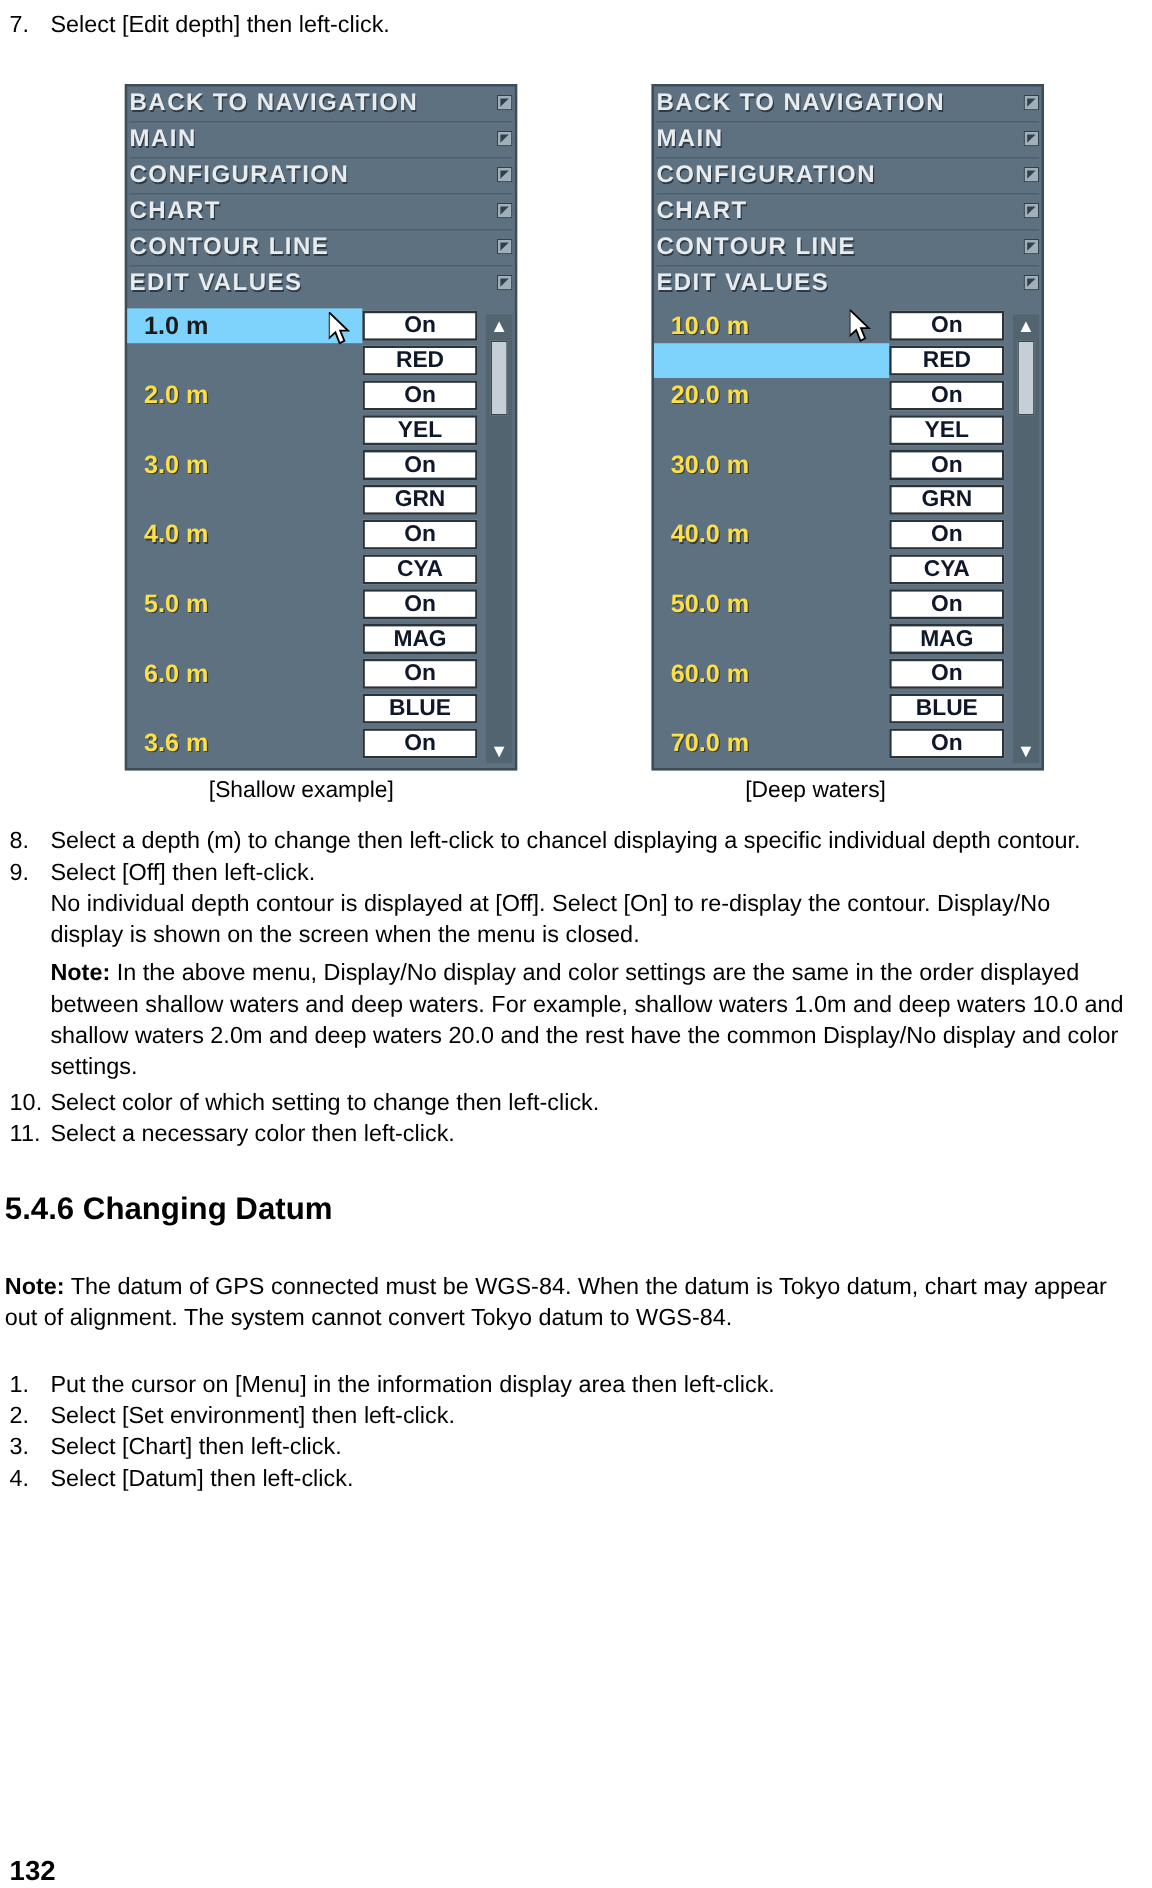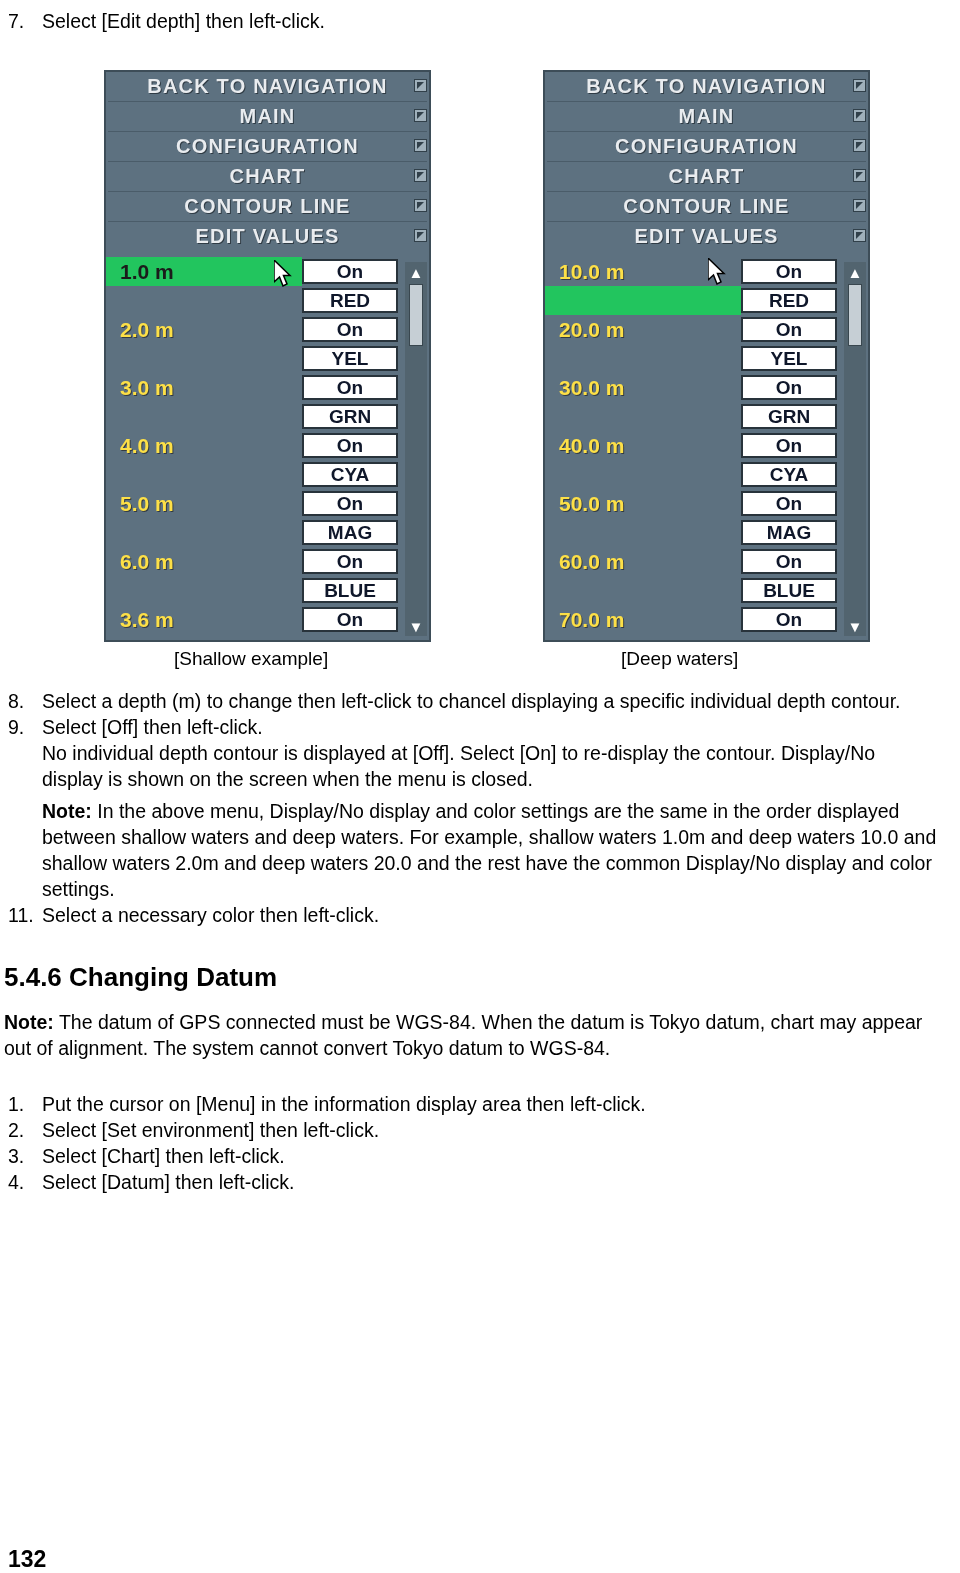--- a/index.html
+++ b/index.html
@@ -72,7 +72,7 @@
     border-bottom: 1px solid #4a5c69;
     display: flex;
     align-items: center;
-    justify-content: center;
+    justify-content: flex-start;
   }
   .hdr-row .hdr-label {
     font-size: 20px;

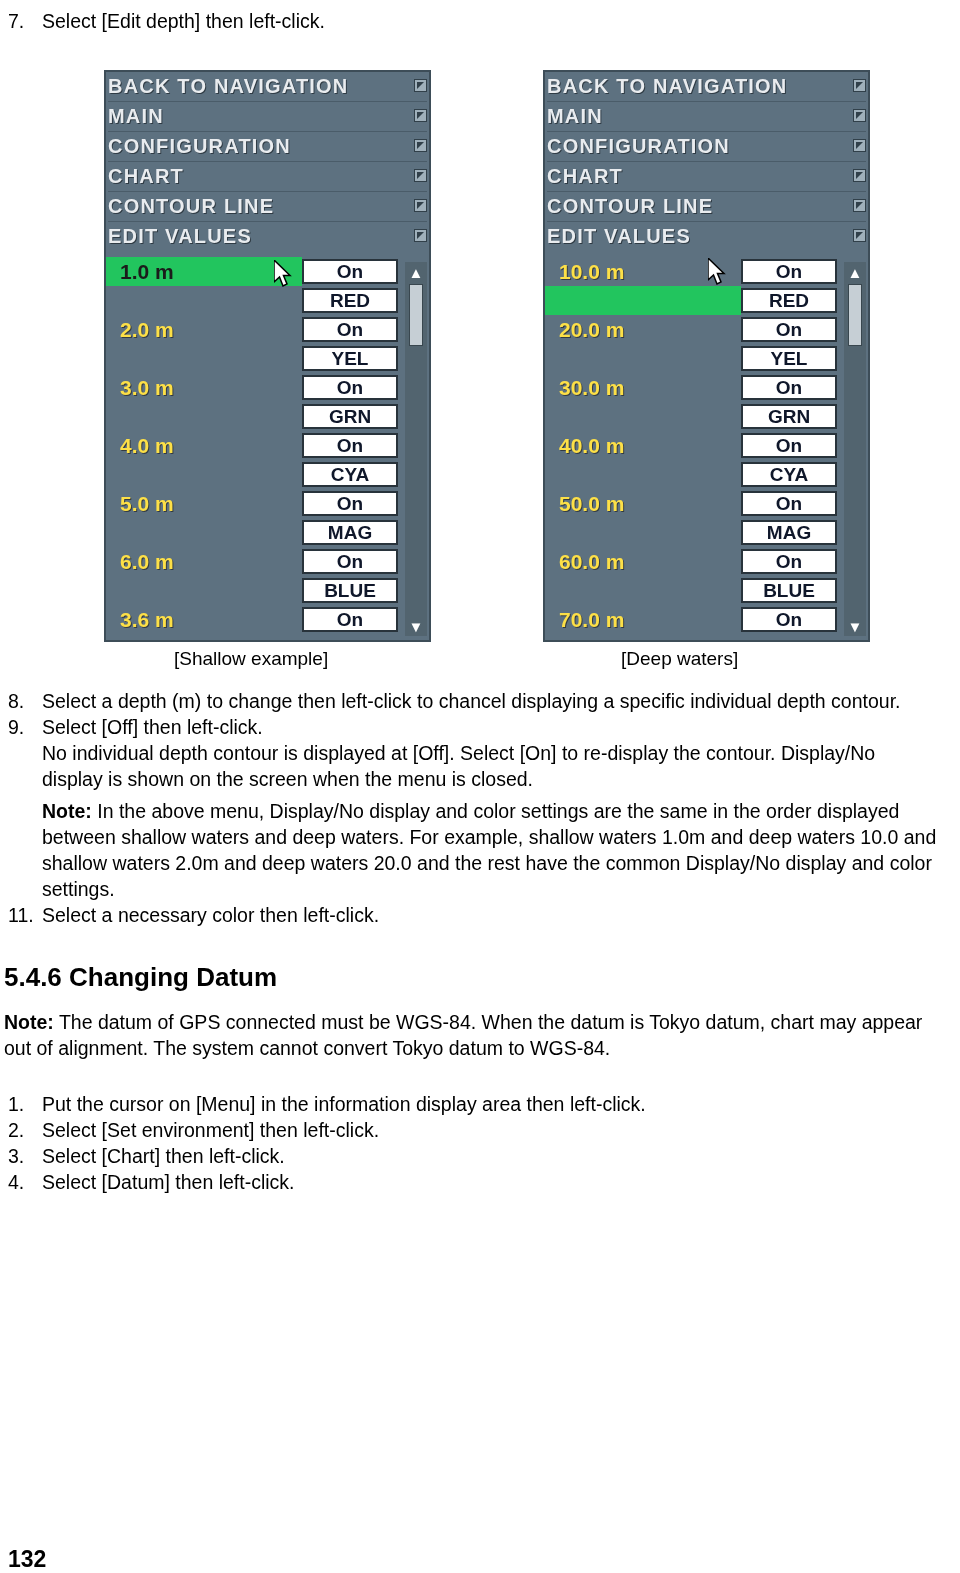--- a/index.html
+++ b/index.html
@@ -123,7 +123,7 @@
     text-shadow: 1px 1px 0 #333b42;
   }
   .depth-cell.hl {
-    background: #22c55e;
+    background: #7dd3fc;
     color: #1b1b1b;
     text-shadow: none;
     height: 29px;

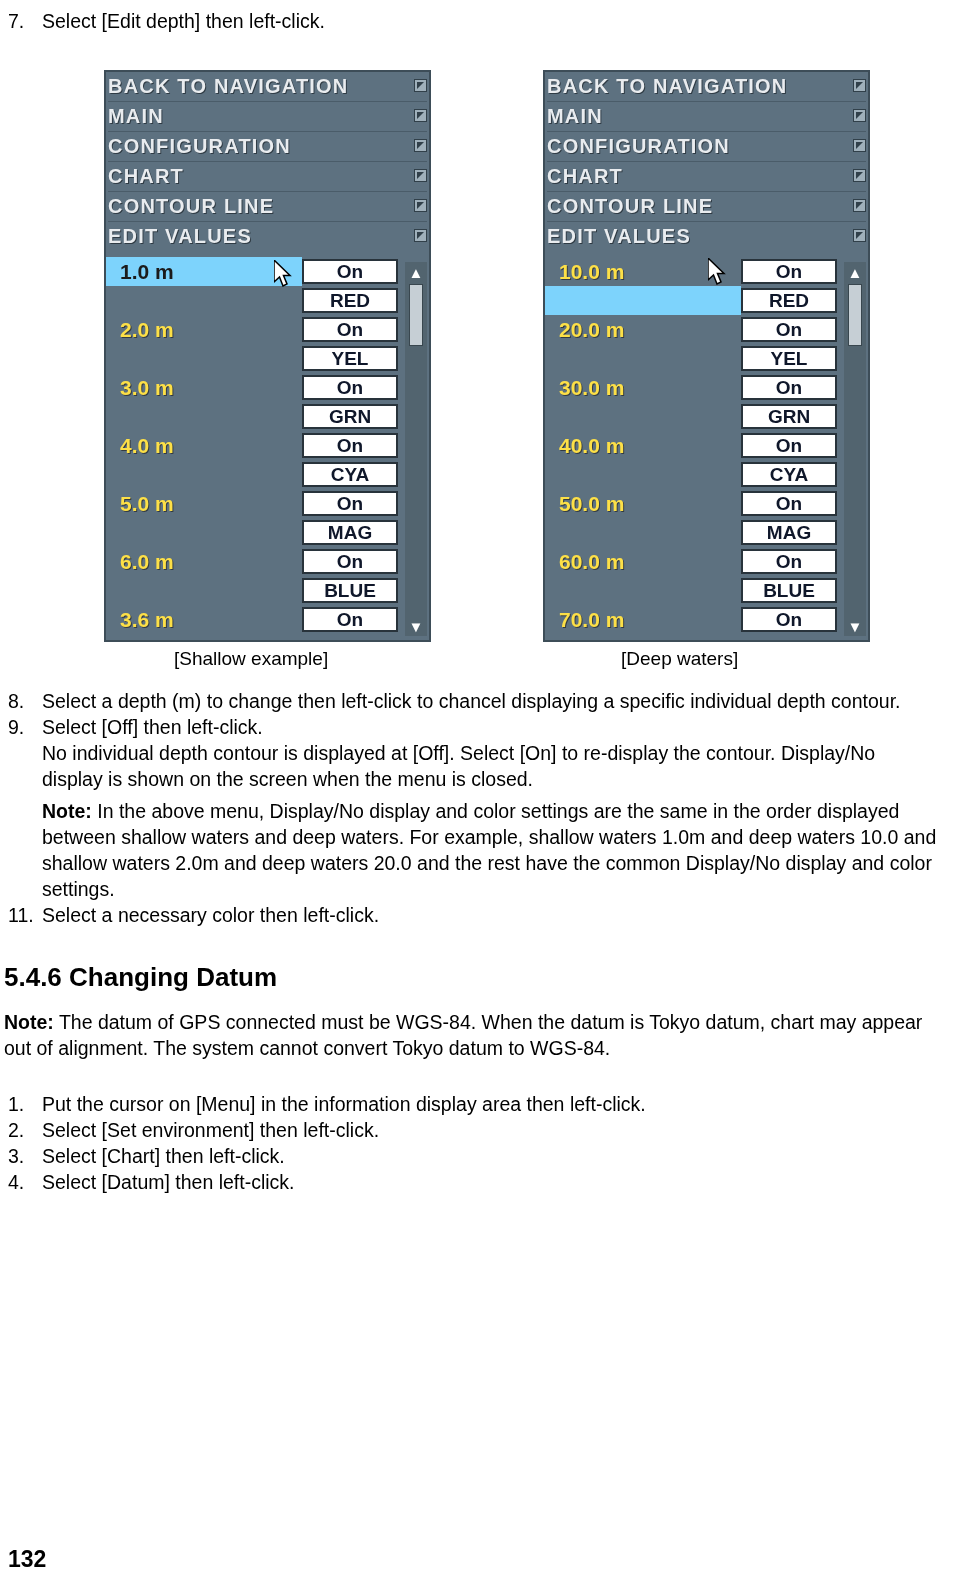--- a/index.html
+++ b/index.html
@@ -430,6 +430,10 @@
     <div class="indent-txt" style="padding-right:8px; margin-top:6px;">
       <span class="bold">Note:</span><span> In the above menu, Display/No display and color settings are the same in the order displayed between shallow waters and deep waters. For example, shallow waters 1.0m and deep waters 10.0 and shallow waters 2.0m and deep waters 20.0 and the rest have the common Display/No display and color settings.</span>
     </div>
+    <div class="step" style="margin-top:4px;">
+      <span class="num">10.</span>
+      <span class="txt">Select color of which setting to change then left-click.</span>
+    </div>
     <div class="step">
       <span class="num">11.</span>
       <span class="txt">Select a necessary color then left-click.</span>

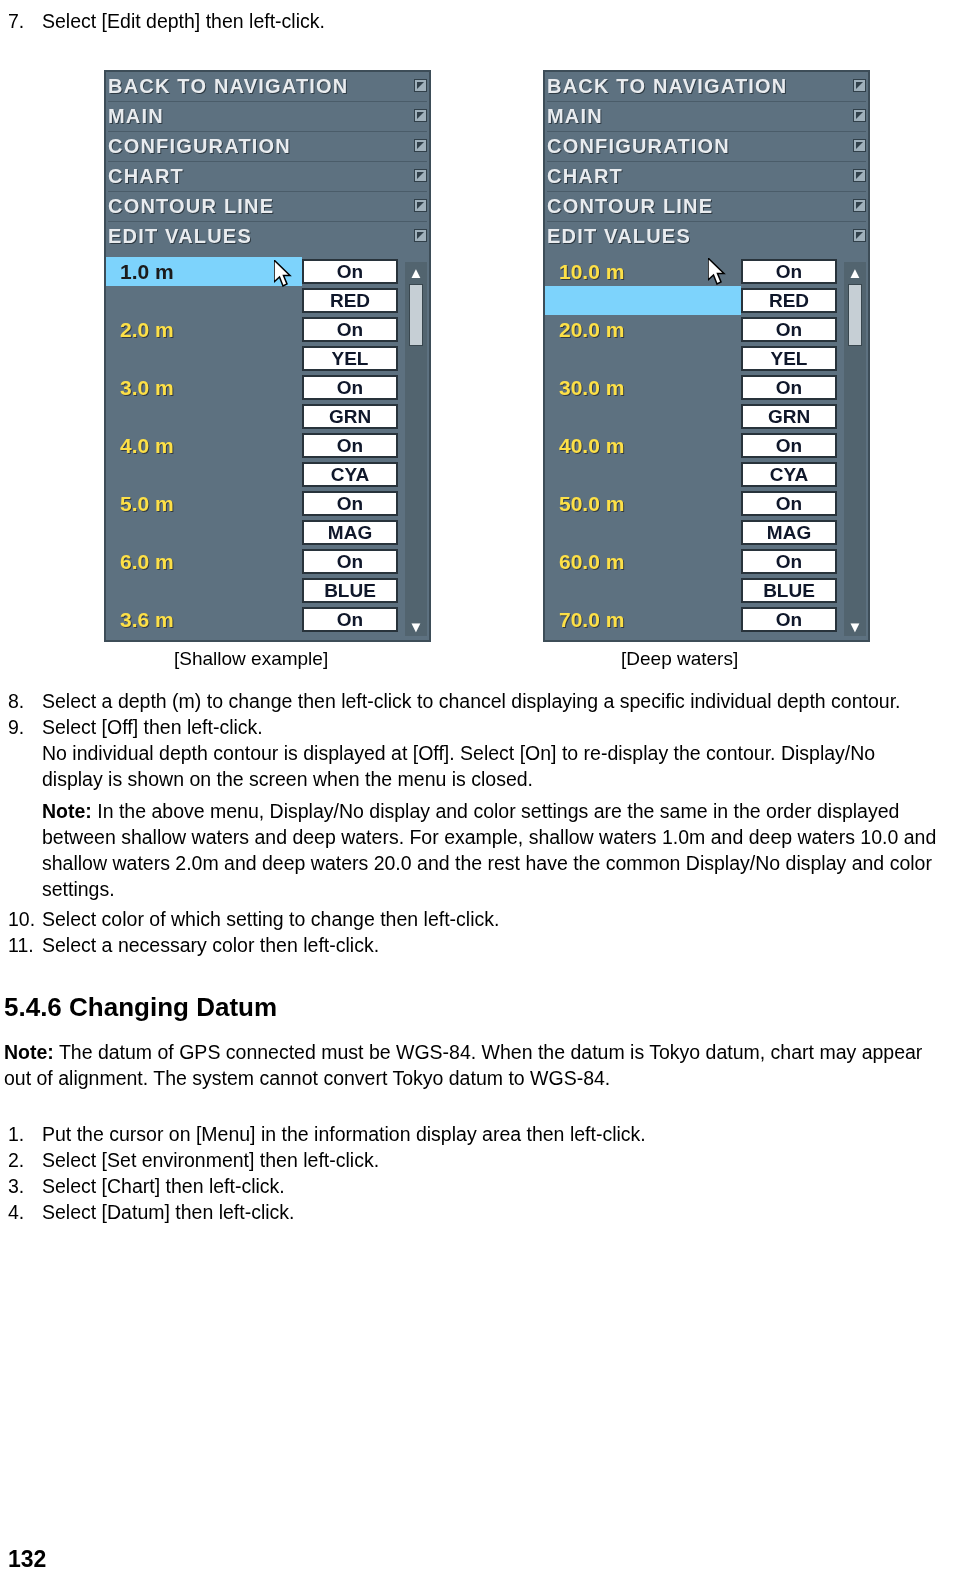--- a/index.html
+++ b/index.html
@@ -442,7 +442,7 @@
 
   <div style="padding-left:4px; padding-right:6px; margin-top:34px;">
     <h2 class="section">5.4.6 Changing Datum</h2>
-    <p class="body" style="margin-top:16px; padding-right:4px;">
+    <p class="body" style="margin-top:36px; padding-right:4px;">
       <span class="bold">Note:</span><span> The datum of GPS connected must be WGS-84. When the datum is Tokyo datum, chart may appear out of alignment. The system cannot convert Tokyo datum to WGS-84.</span>
     </p>
   </div>

